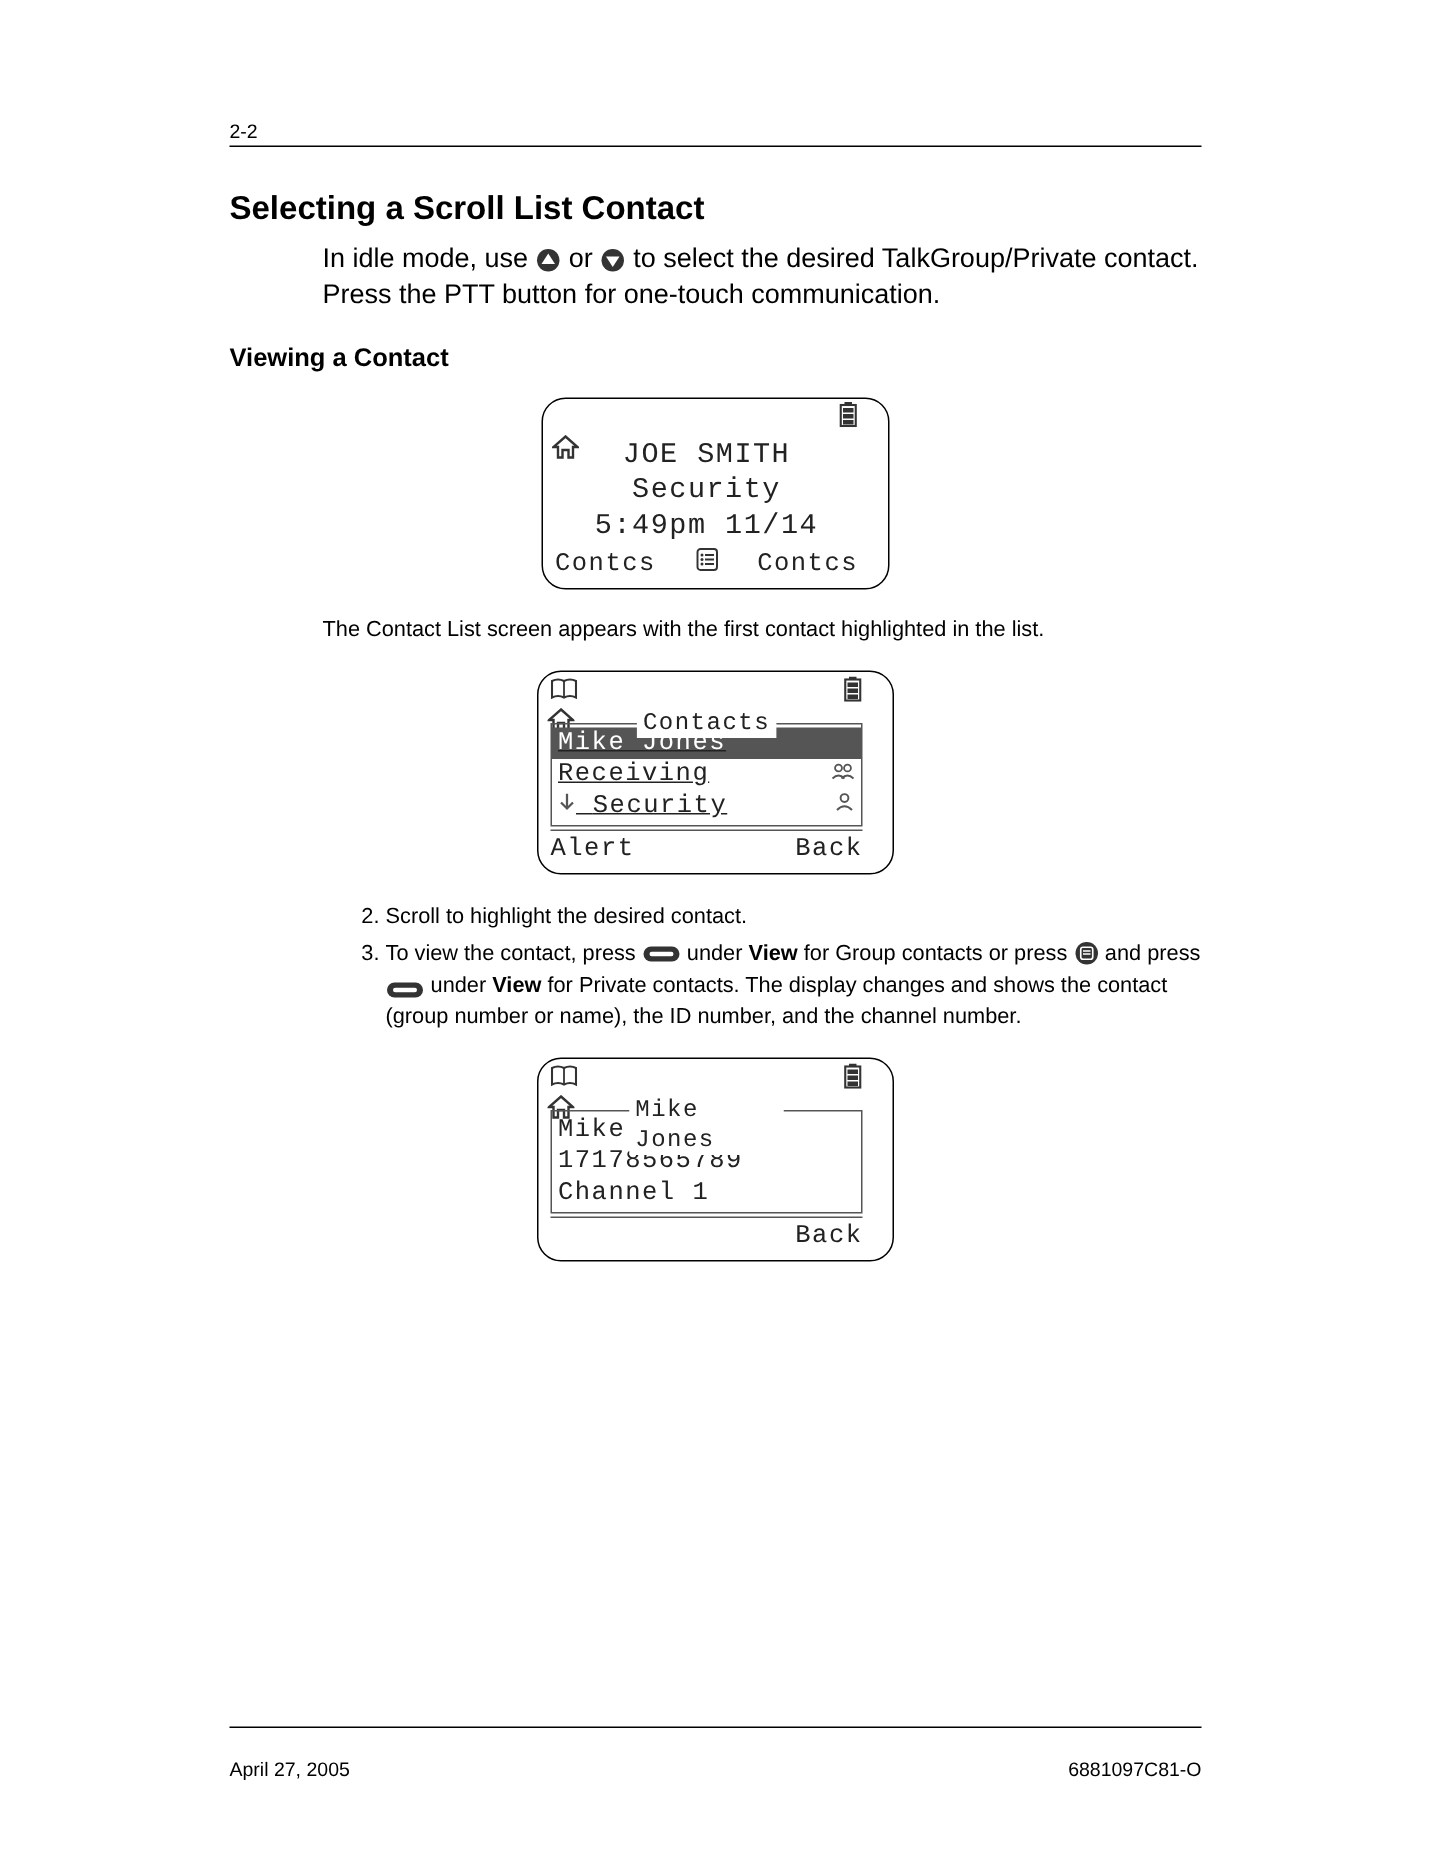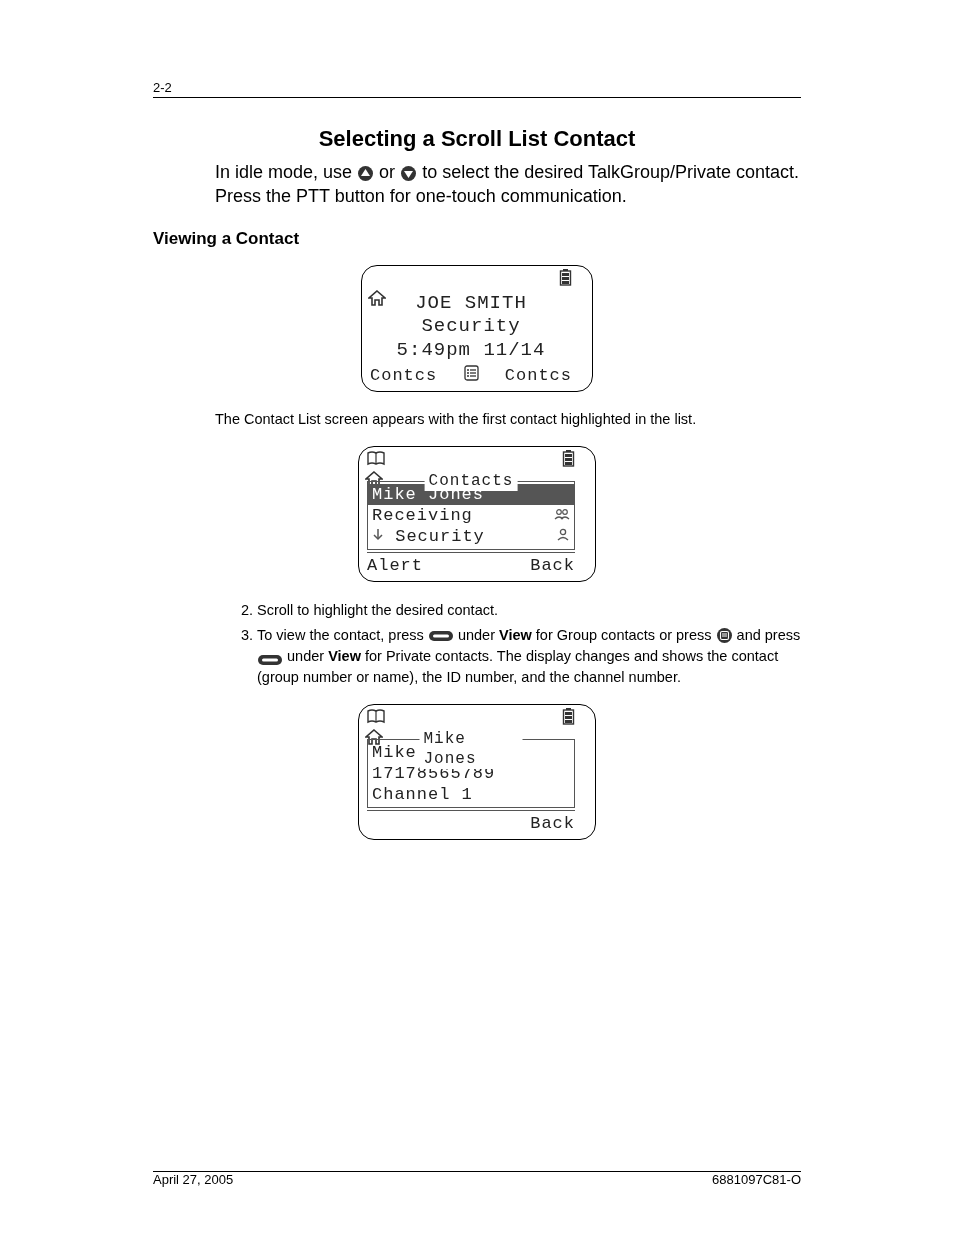--- a/index.html
+++ b/index.html
@@ -31,7 +31,6 @@
     font-size: 22px;
     font-weight: bold;
     margin: 0 0 8px 0;
-    text-align: center;
   }
   .body-indent { padding-left: 62px; }
   p { margin: 0 0 6px 0; line-height: 1.35; font-size: 18px; }

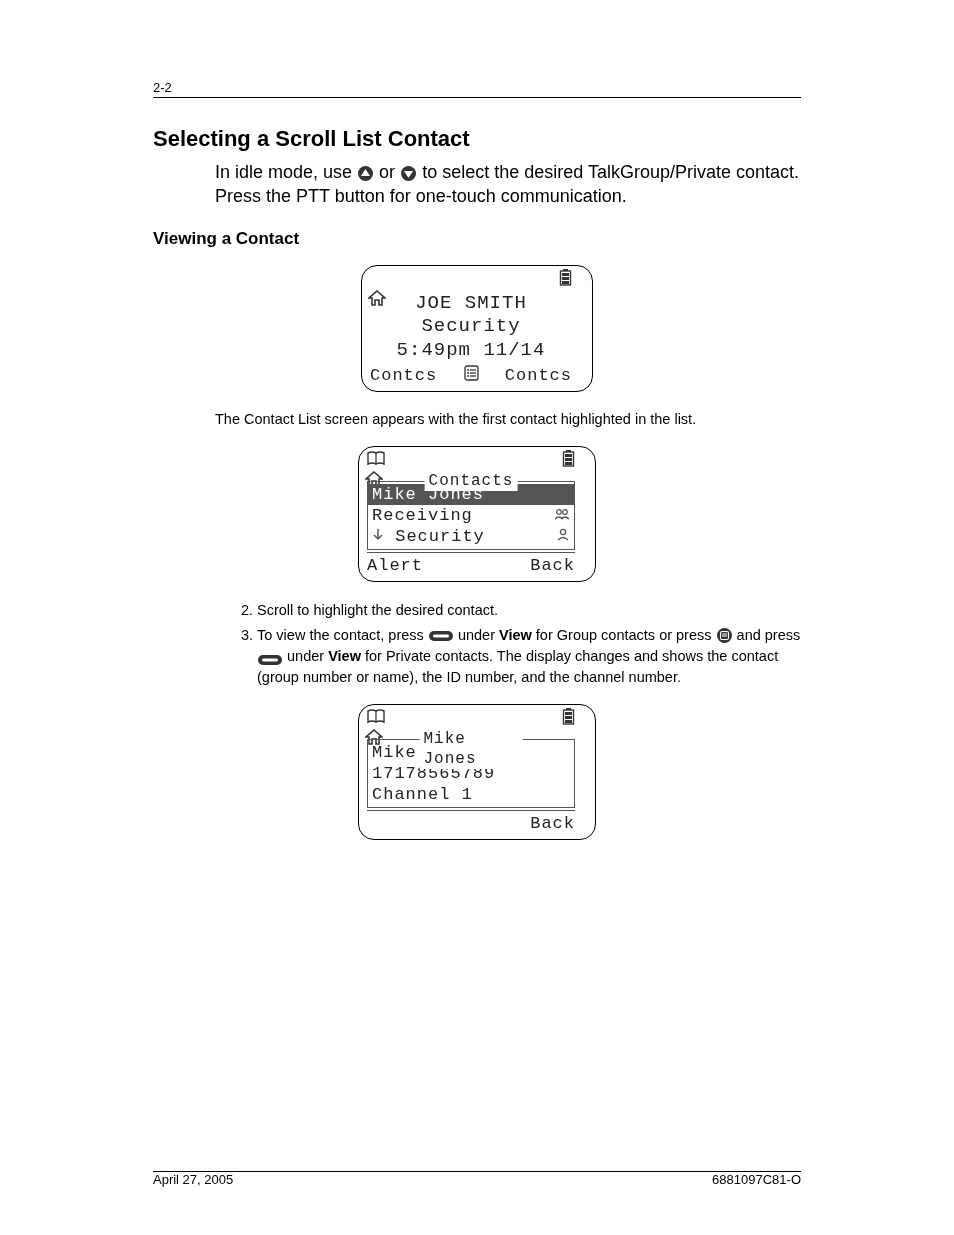--- a/index.html
+++ b/index.html
@@ -241,7 +241,7 @@
           </svg>
       </span>
     </div>
-    <div class="boxed" style="margin-top:10px;">
+    <div class="boxed" style="margin-top:10px;text-decoration:underline;">
       <span class="box-title">Contacts</span>
       <div class="row highlight">
         <span>Mike Jones</span>

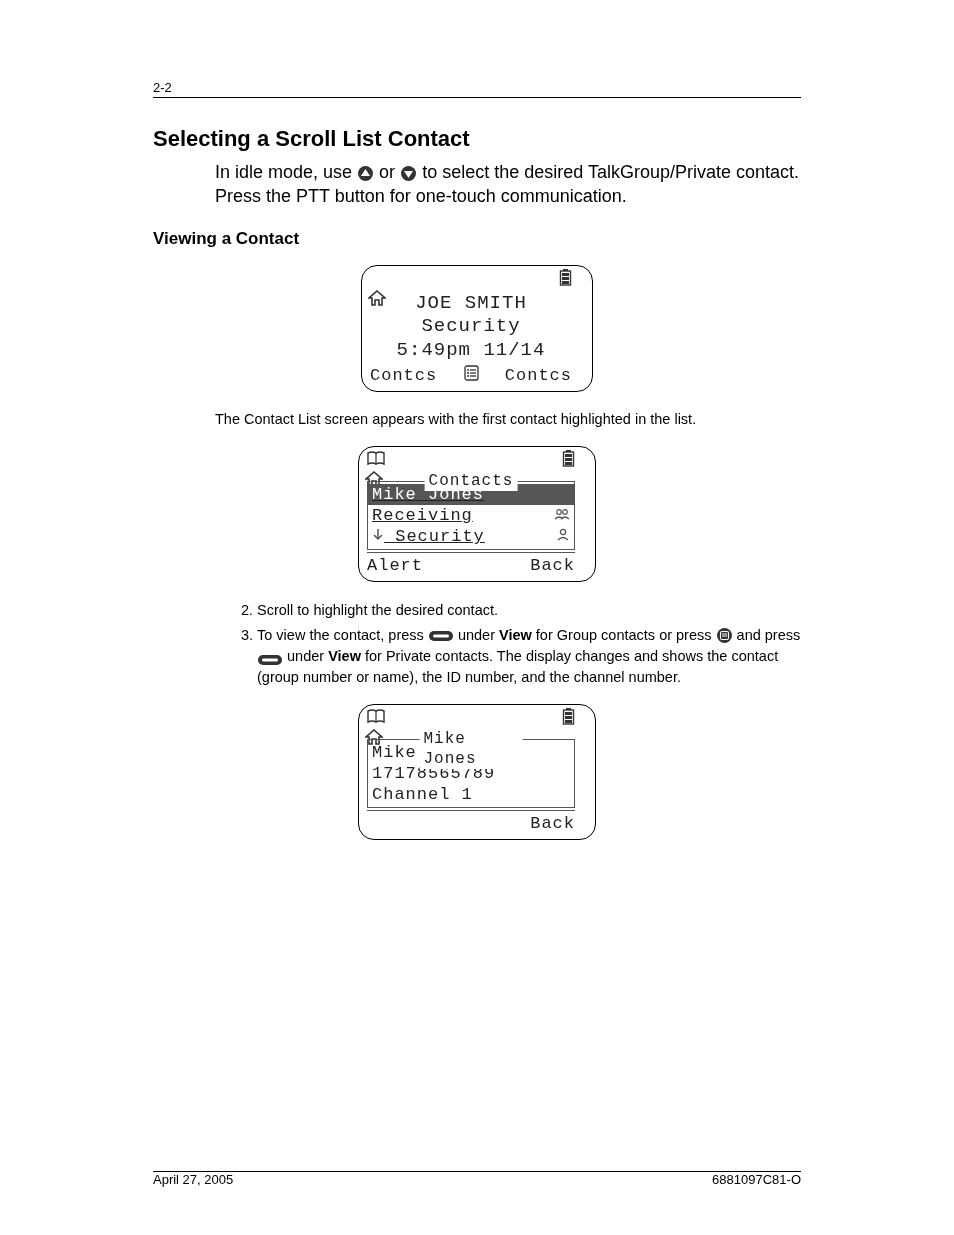--- a/index.html
+++ b/index.html
@@ -135,7 +135,7 @@
     display: flex;
     justify-content: space-between;
     font-size: 13px;
-    padding-top: 0;
+    padding-top: 20px;
     align-items: flex-end;
   }
   b { font-weight: bold; }

